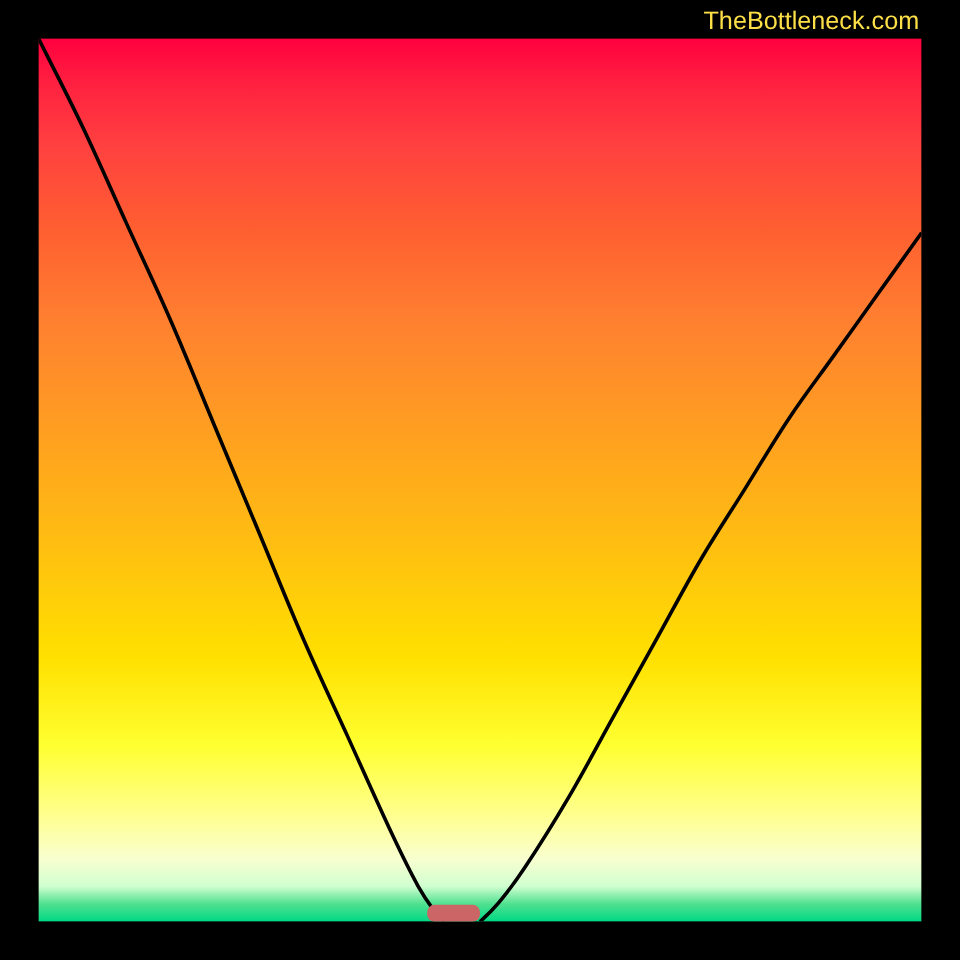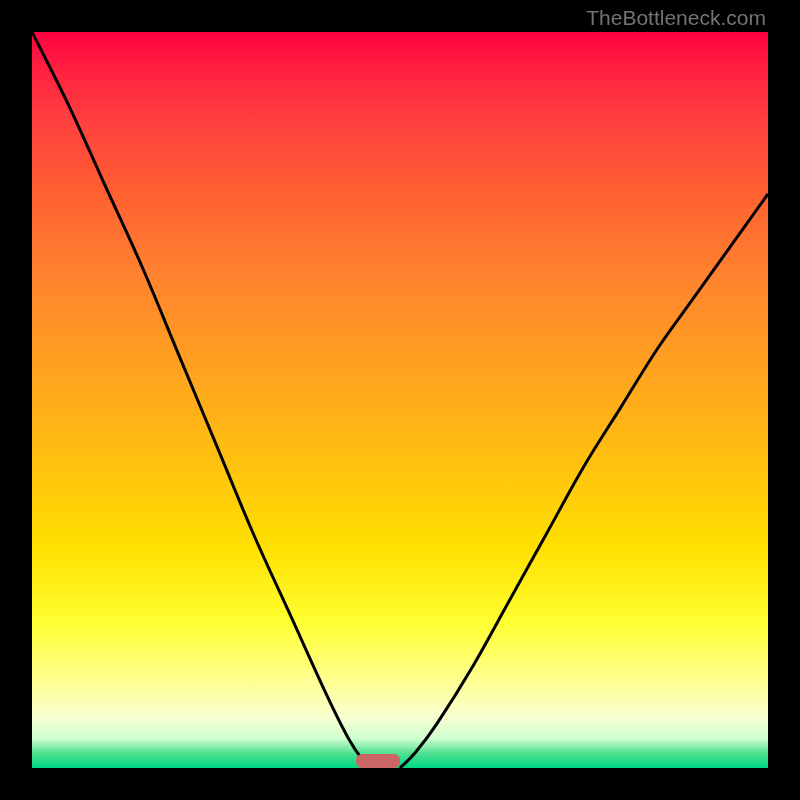--- a/index.html
+++ b/index.html
@@ -47,7 +47,7 @@
     position: absolute;
     top: 6px;
     right: 34px;
-    color: #737373;
+    color: #fde047;
     font-size: 21px;
     font-weight: 500;
     z-index: 10;

